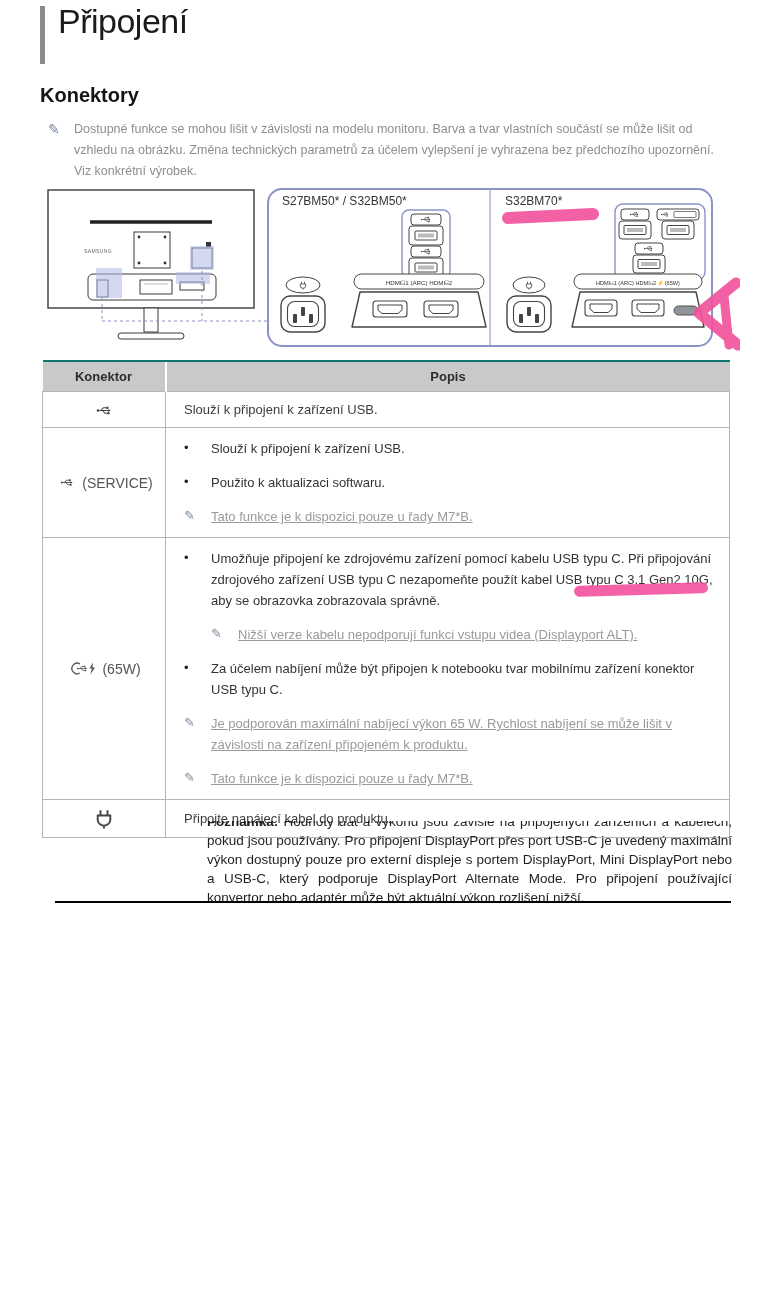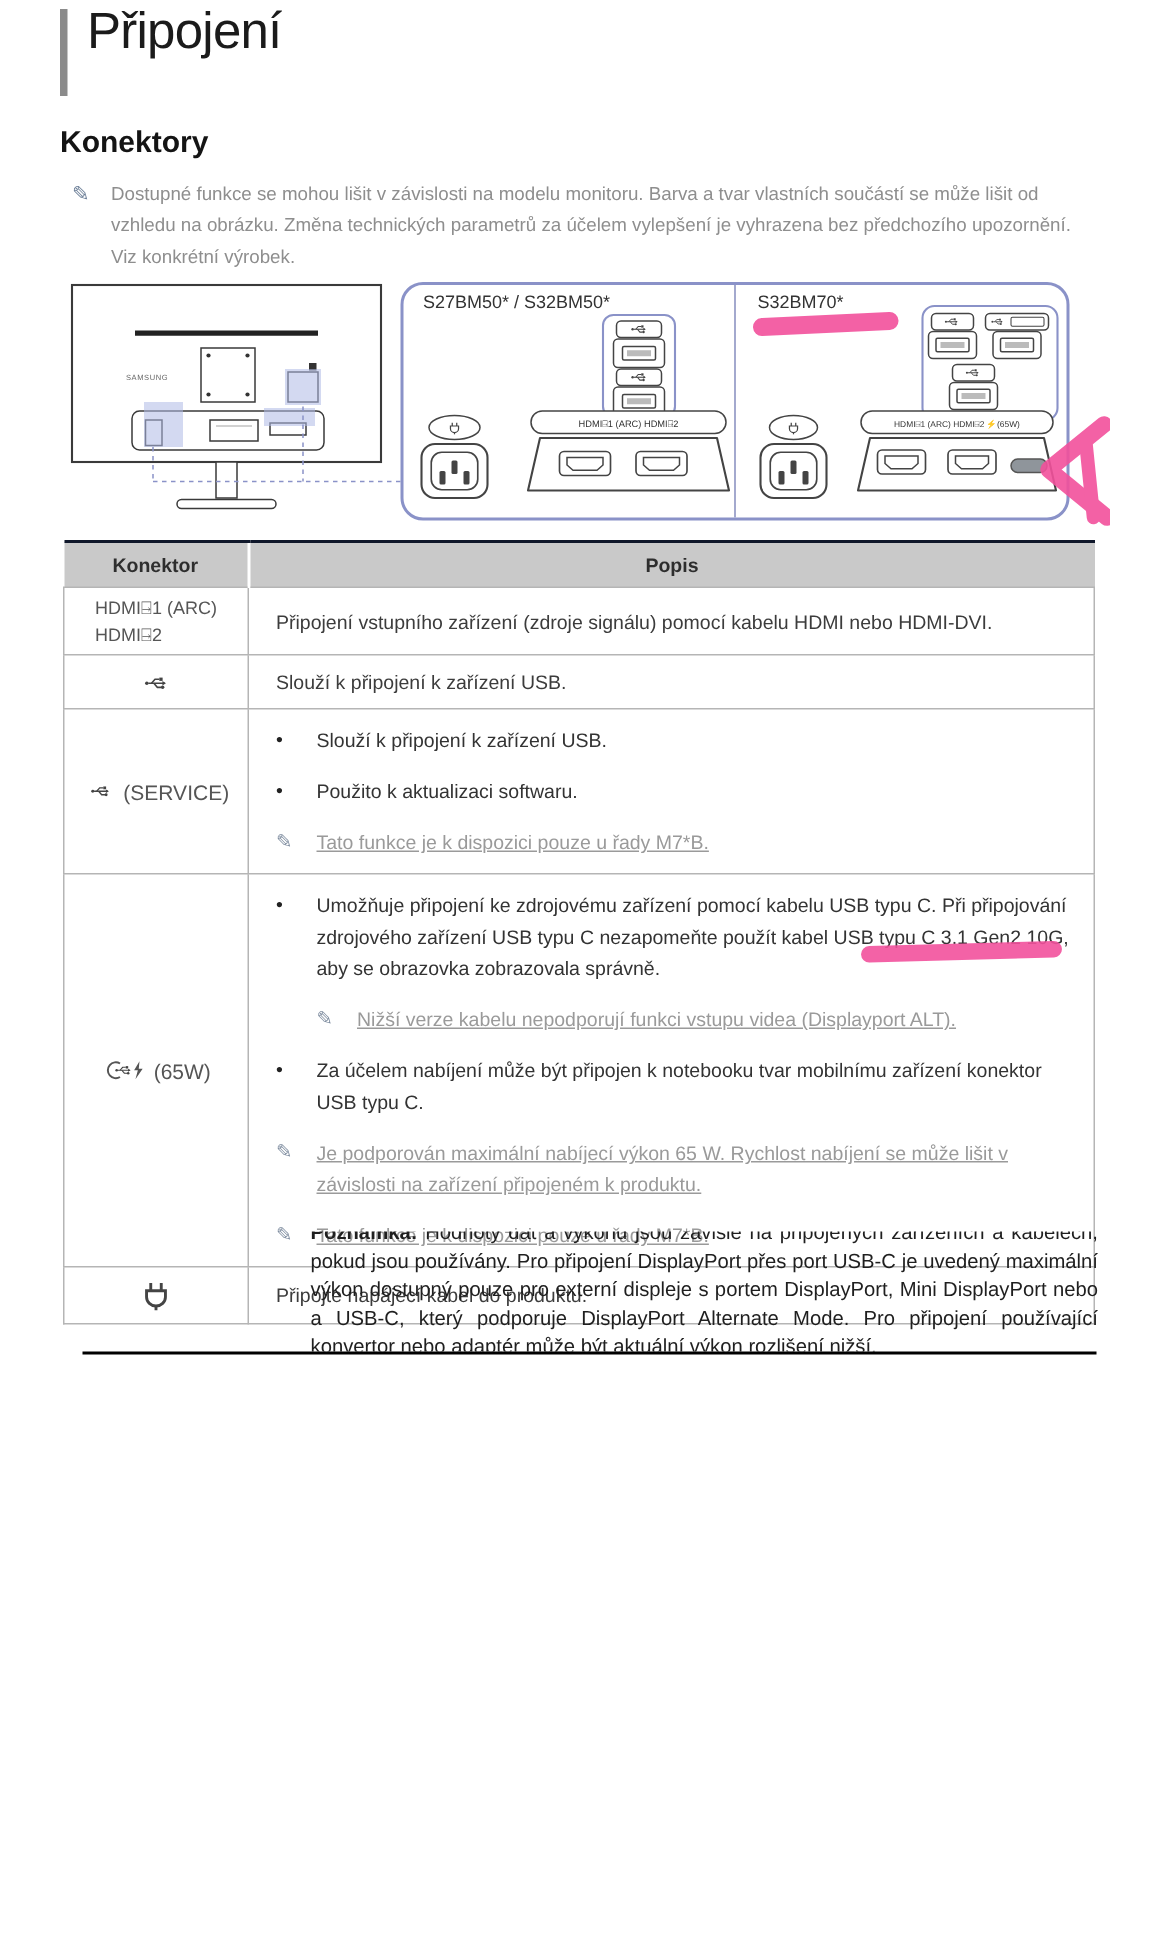--- a/index.html
+++ b/index.html
@@ -22,7 +22,7 @@
 
   
   table.conn-table { position:absolute; left:42px; top:360px; width:688px; border-collapse:collapse; font-size:13px; color:#3c3c3c; }
-  .conn-table th { background:#c9c9c9; border-top:2px solid #0f172a; border-bottom:1px solid #b5b5b5; height:27px; font-size:13px; font-weight:700; color:#2e2e2e; text-align:center; }
+  .conn-table th { background:#c9c9c9; border-top:2px solid #0f766e; border-bottom:1px solid #b5b5b5; height:27px; font-size:13px; font-weight:700; color:#2e2e2e; text-align:center; }
   .conn-table th + th { border-left:2px solid #ffffff; }
   .conn-table td { border:1px solid #b5b5b5; vertical-align:middle; }
   .conn-table td.conn { width:120px; text-align:center; color:#555; font-size:12px; }

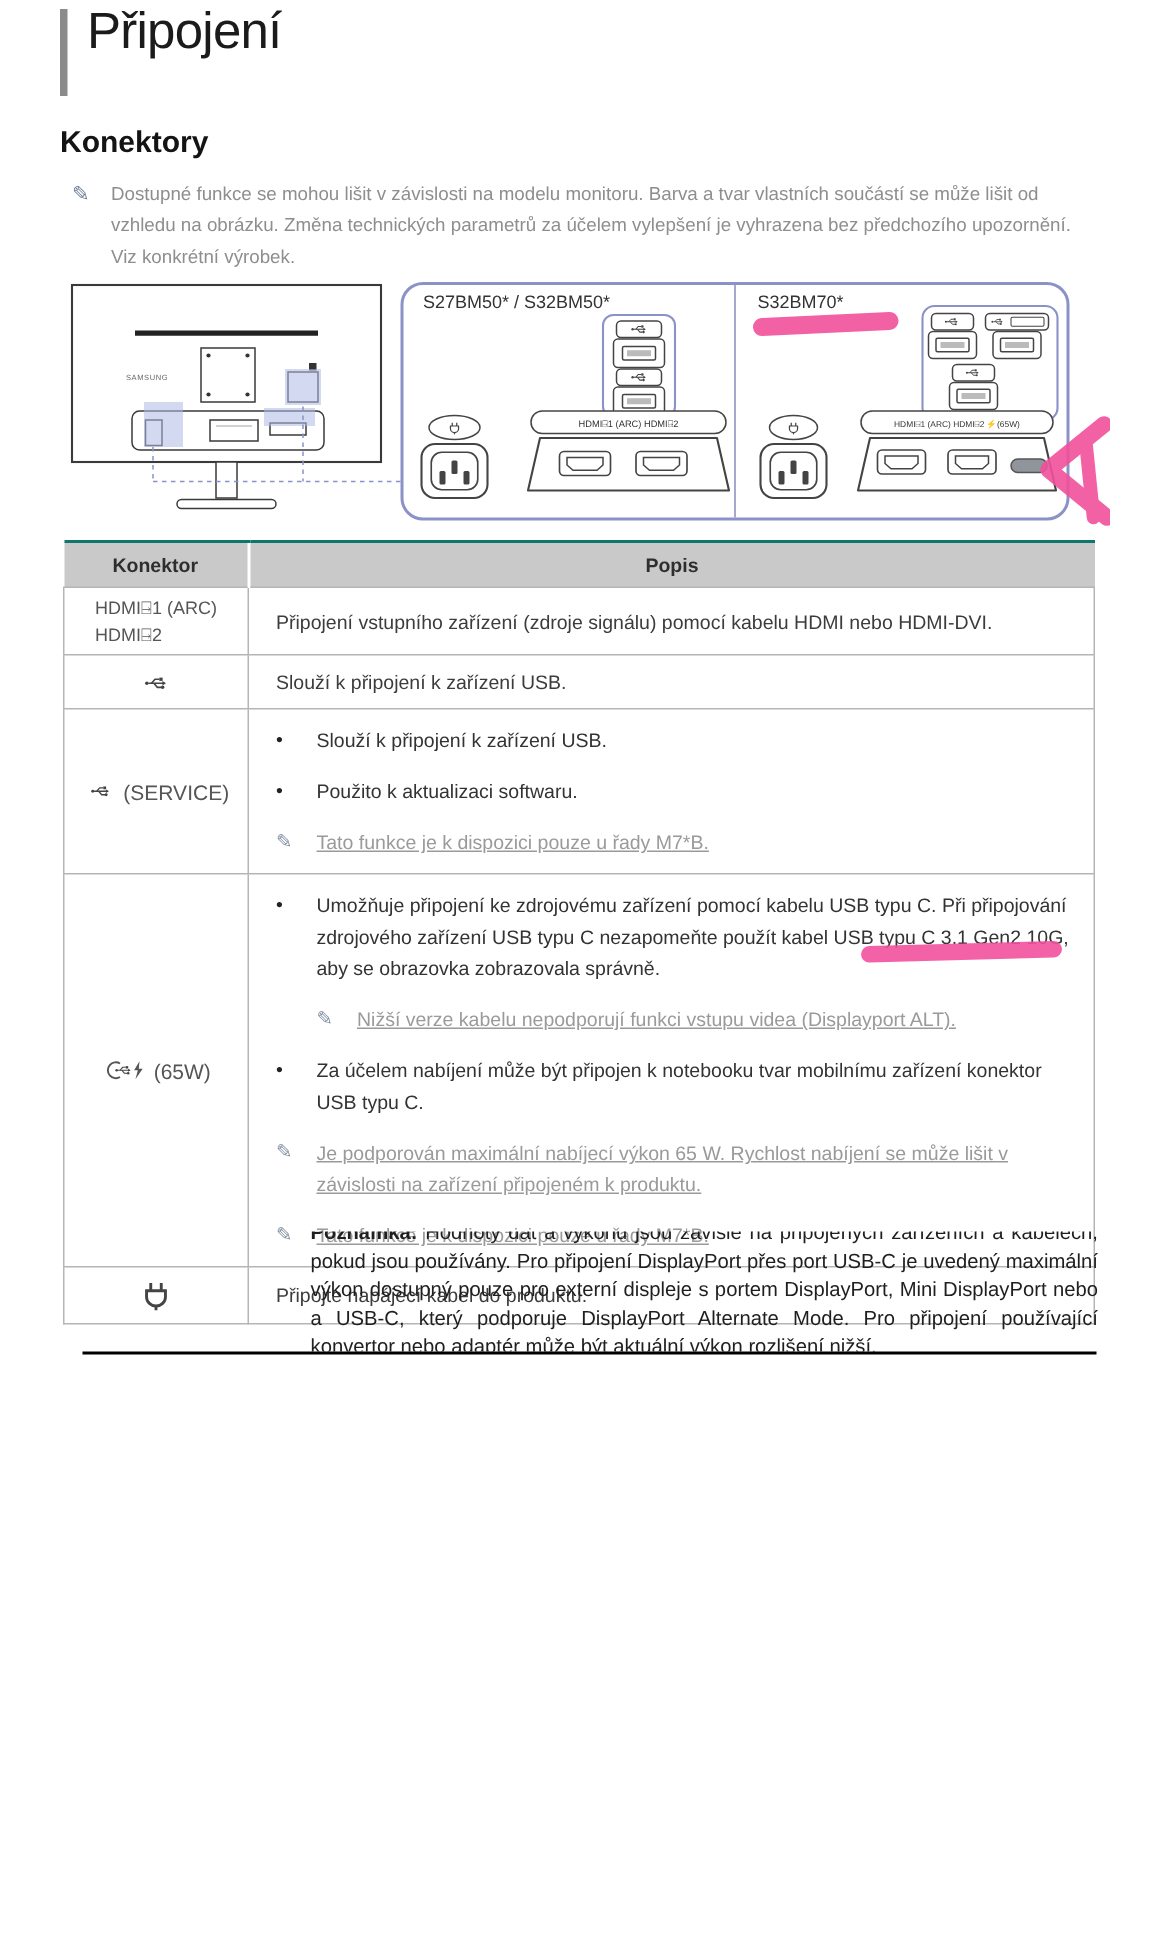--- a/index.html
+++ b/index.html
@@ -207,15 +207,6 @@
       </tr>
     </thead>
     <tbody>
-      <tr style="height:45px;">
-        <td class="conn">
-          <div class="conn-lines">
-            <span>HDMI⍈1 (ARC)</span>
-            <span>HDMI⍈2</span>
-          </div>
-        </td>
-        <td class="desc">Připojení vstupního zařízení (zdroje signálu) pomocí kabelu HDMI nebo HDMI-DVI.</td>
-      </tr>
 
       <tr style="height:32px;">
         <td class="conn">

